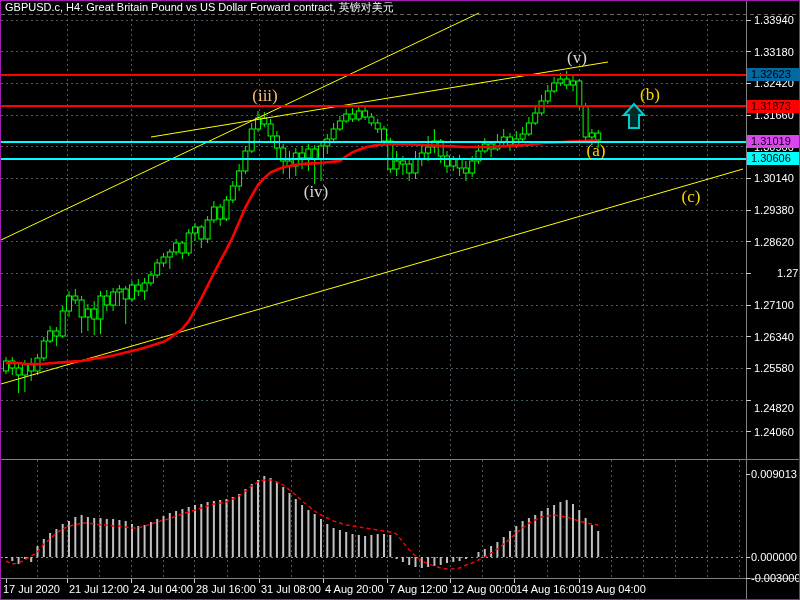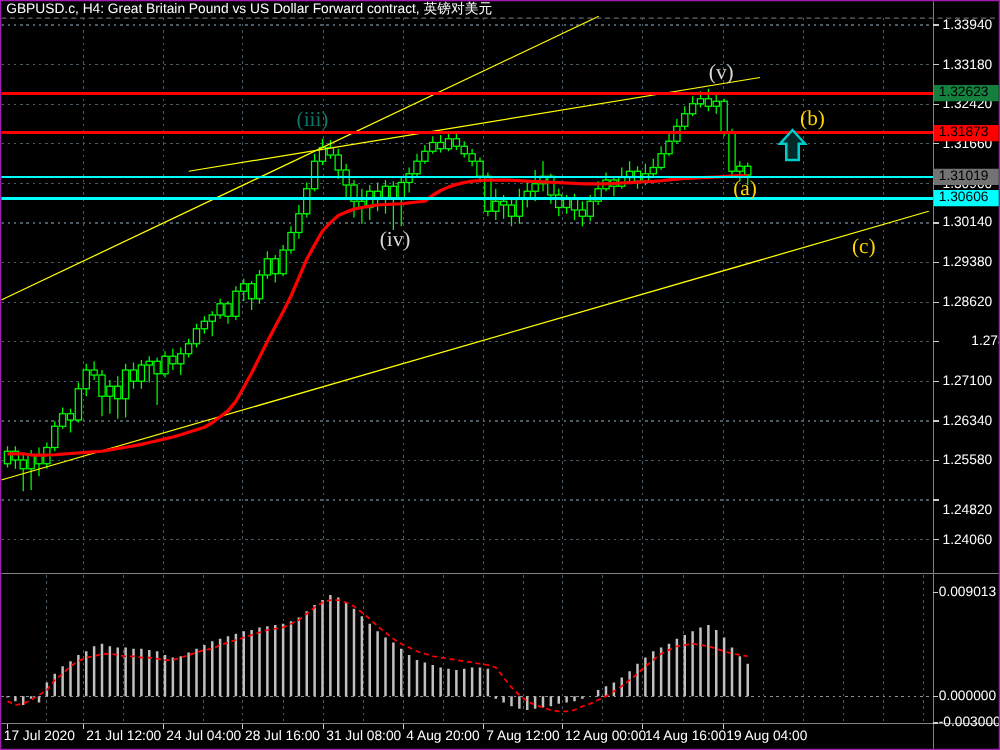--- a/index.html
+++ b/index.html
@@ -453,7 +453,7 @@
       <div class="wave" style="left: 690px; top: 196px; color: rgb(255, 215, 0);">(c)</div>
     </div>
 
-  <div class="badge" style="top: 67.4px; background: #15803d;">1.32623</div>
+  <div class="badge" style="top: 67.4px; background: #0369a1;">1.32623</div>
   <div class="badge" style="top: 98.6px; background: rgb(255, 0, 0);">1.31873</div>
   <div class="badge" style="top: 134.2px; background: #737373;">1.31019</div>
   <div class="badge" style="top: 151.4px; background: rgb(0, 255, 255);">1.30606</div>

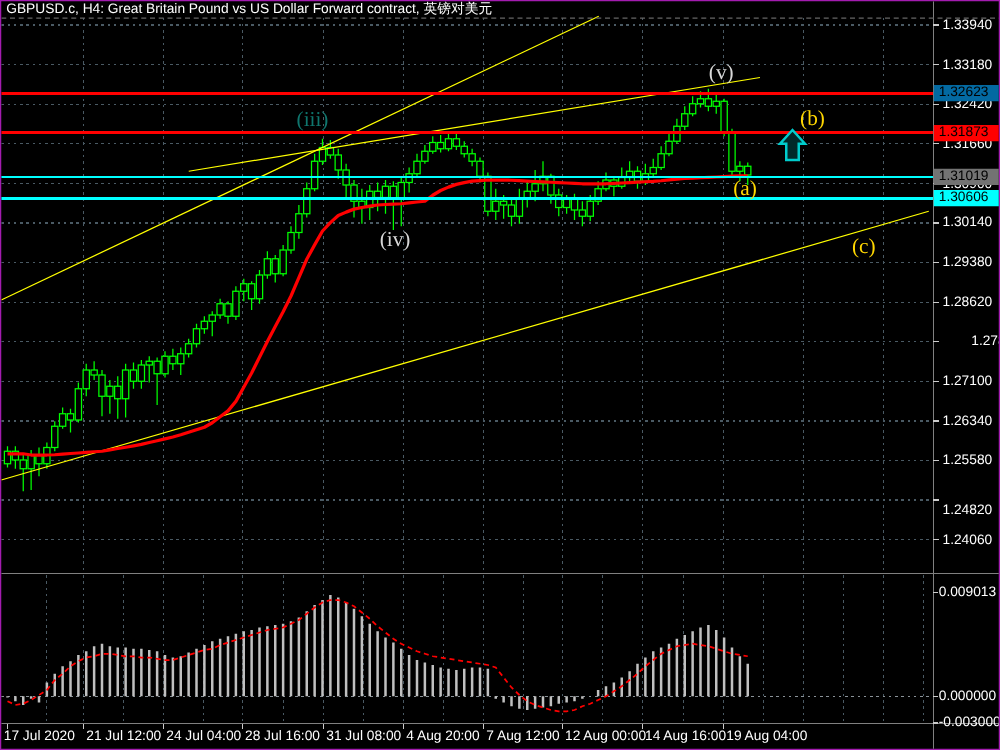--- a/index.html
+++ b/index.html
@@ -445,7 +445,7 @@
       <div class="xlab" style="left: 451px; top: 582px;">12 Aug 00:00</div>
       <div class="xlab" style="left: 515px; top: 582px;">14 Aug 16:00</div>
       <div class="xlab" style="left: 580px; top: 582px;">19 Aug 04:00</div>
-      <div class="wave" style="left: 249px; top: 95px; color: #0f766e;">(iii)</div>
+      <div class="wave" style="left: 264px; top: 95px; color: #fdba74;">(iii)</div>
       <div class="wave" style="left: 315px; top: 191px; color: rgb(216, 216, 216);">(iv)</div>
       <div class="wave" style="left: 576px; top: 57px; color: rgb(216, 216, 216);">(v)</div>
       <div class="wave" style="left: 595px; top: 150px; color: rgb(255, 215, 0);">(a)</div>

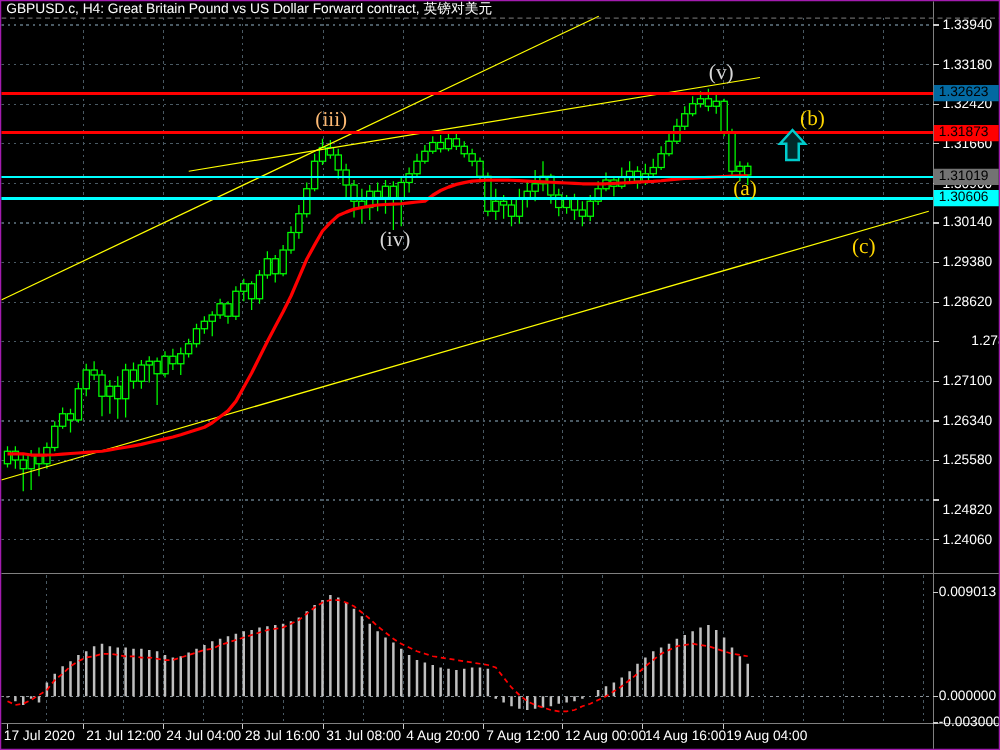--- a/index.html
+++ b/index.html
@@ -455,7 +455,7 @@
 
   <div class="badge" style="top: 67.4px; background: #0369a1;">1.32623</div>
   <div class="badge" style="top: 98.6px; background: rgb(255, 0, 0);">1.31873</div>
-  <div class="badge" style="top: 134.2px; background: #737373;">1.31019</div>
+  <div class="badge" style="top: 134.2px; background: #d946ef;">1.31019</div>
   <div class="badge" style="top: 151.4px; background: rgb(0, 255, 255);">1.30606</div>
 </div>
 

